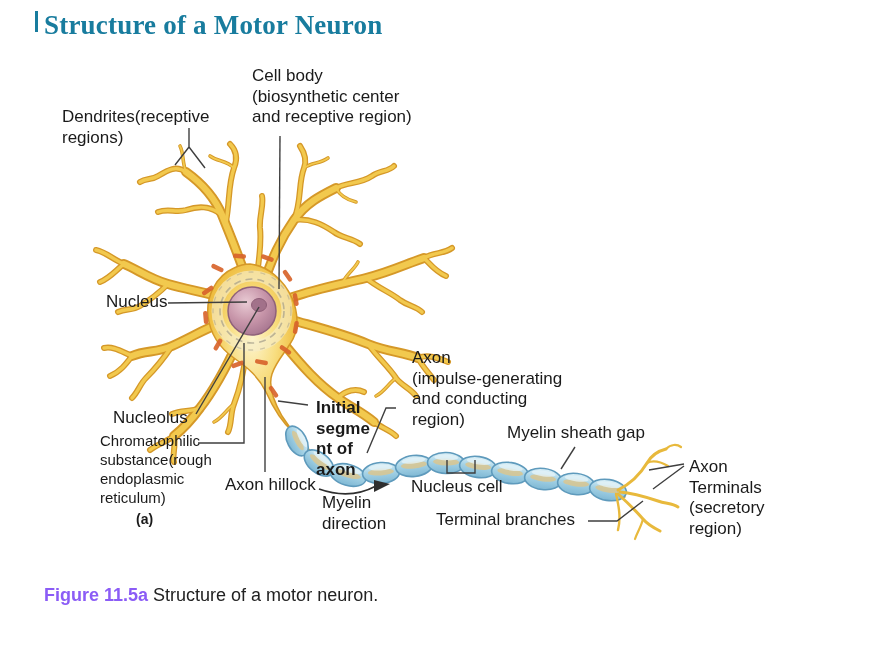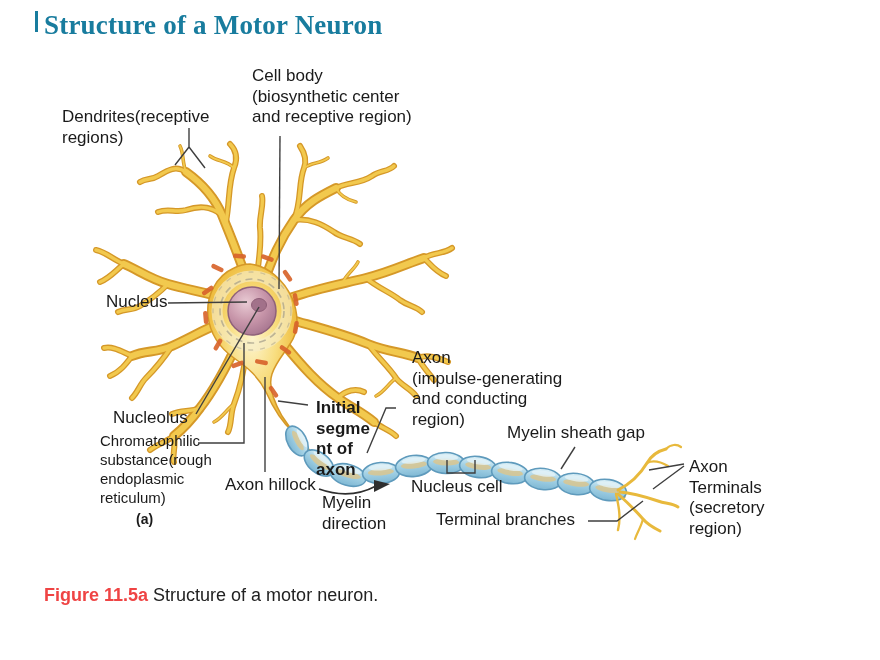--- a/index.html
+++ b/index.html
@@ -16,7 +16,7 @@
   .tiny{font-size:14px;font-weight:bold;}
   .bw{overflow-wrap:break-word;word-wrap:break-word;}
   .caption{position:absolute;left:44px;top:585px;font-size:18px;color:#222;}
-  .caption .fig{color:#ef4444;font-weight:bold;}
+  .caption .fig{color:#8b5cf6;font-weight:bold;}
 </style>
 </head>
 <body>

